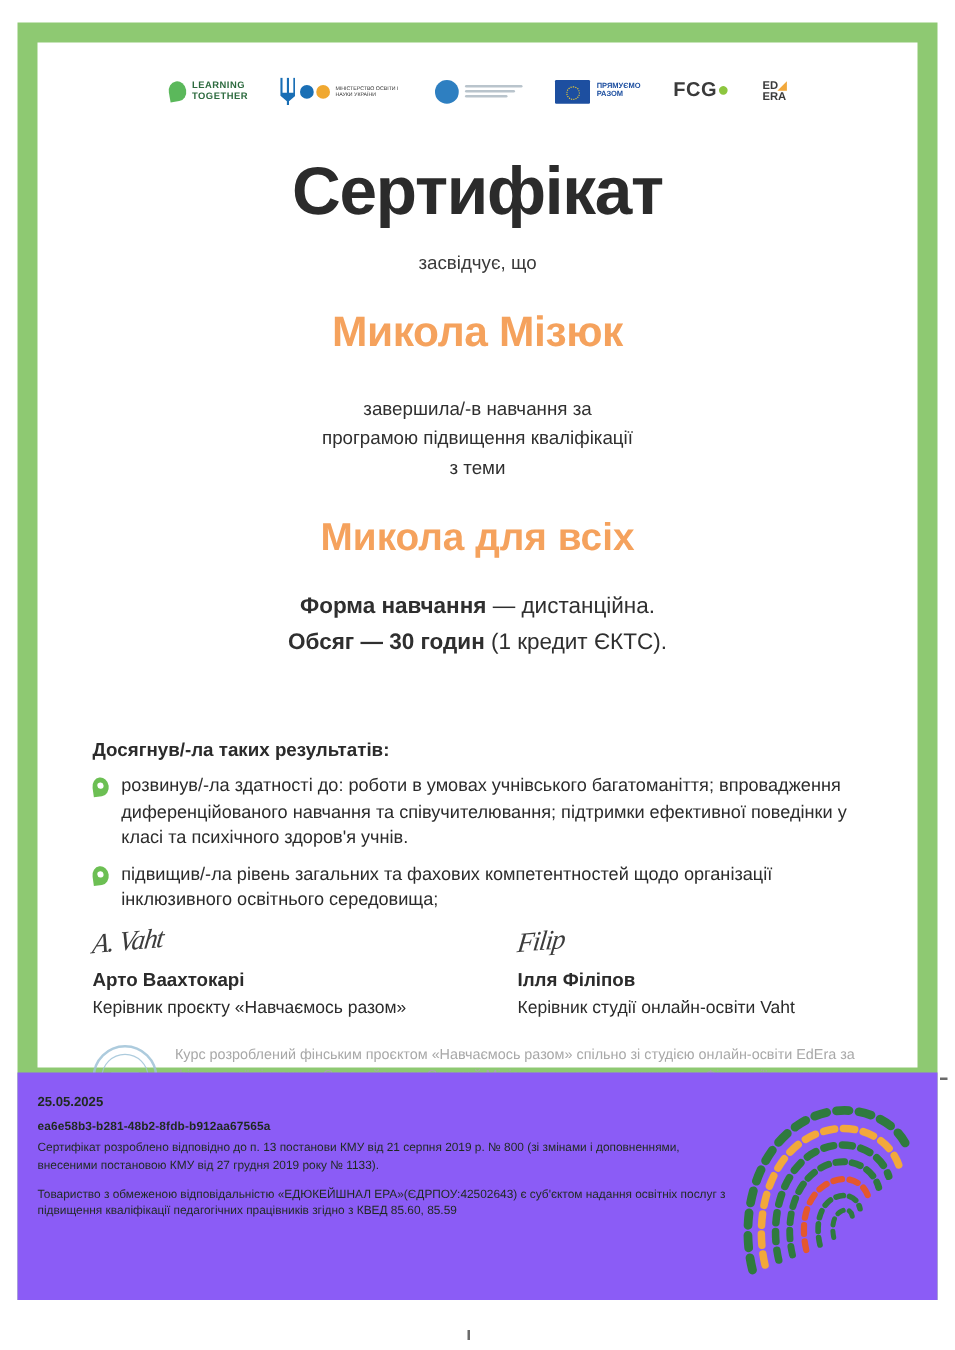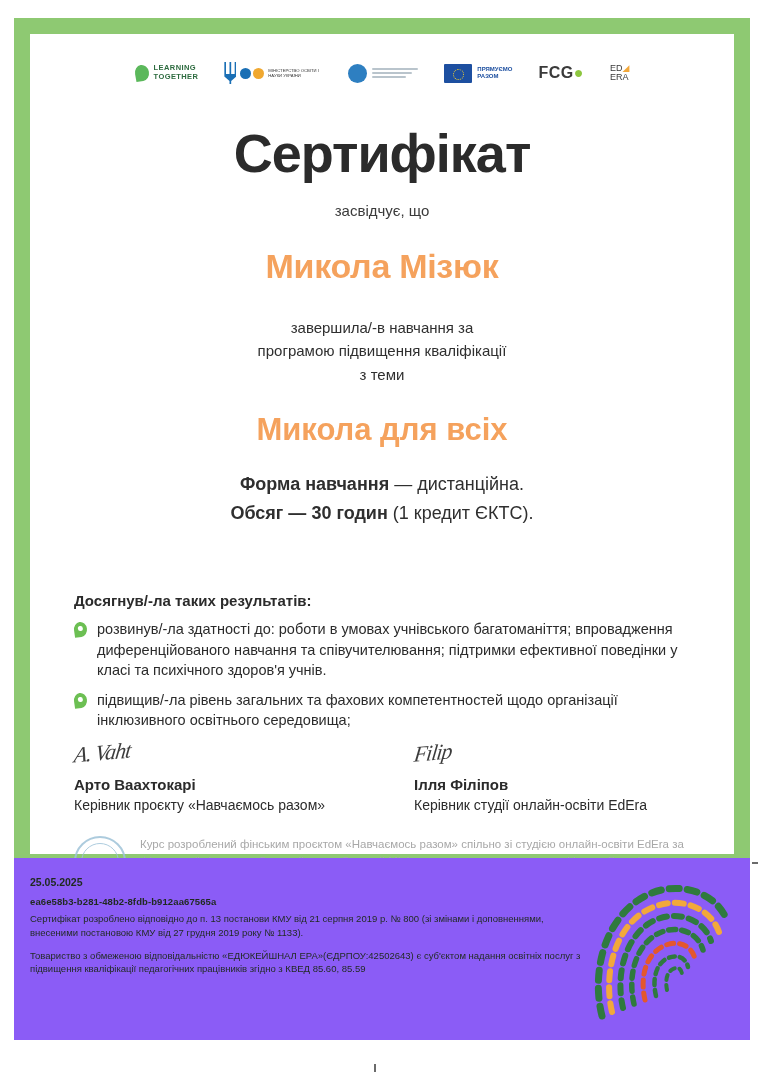--- a/index.html
+++ b/index.html
@@ -80,7 +80,7 @@
   .eu-text b { display:block; color:#1d4fa0; }
   .fcg { font-size:16px; font-weight:bold; color:#3a3a3a; letter-spacing:.5px; }
   .fcg .dot { color:#8dc63f; }
-  .edera { font-size:9px; font-weight:normal; color:#3a3a3a; line-height:1.05; }
+  .edera { font-size:9px; font-weight:bold; color:#3a3a3a; line-height:1.05; }
   .edera .accent { color:#f2a83b; }
 
   

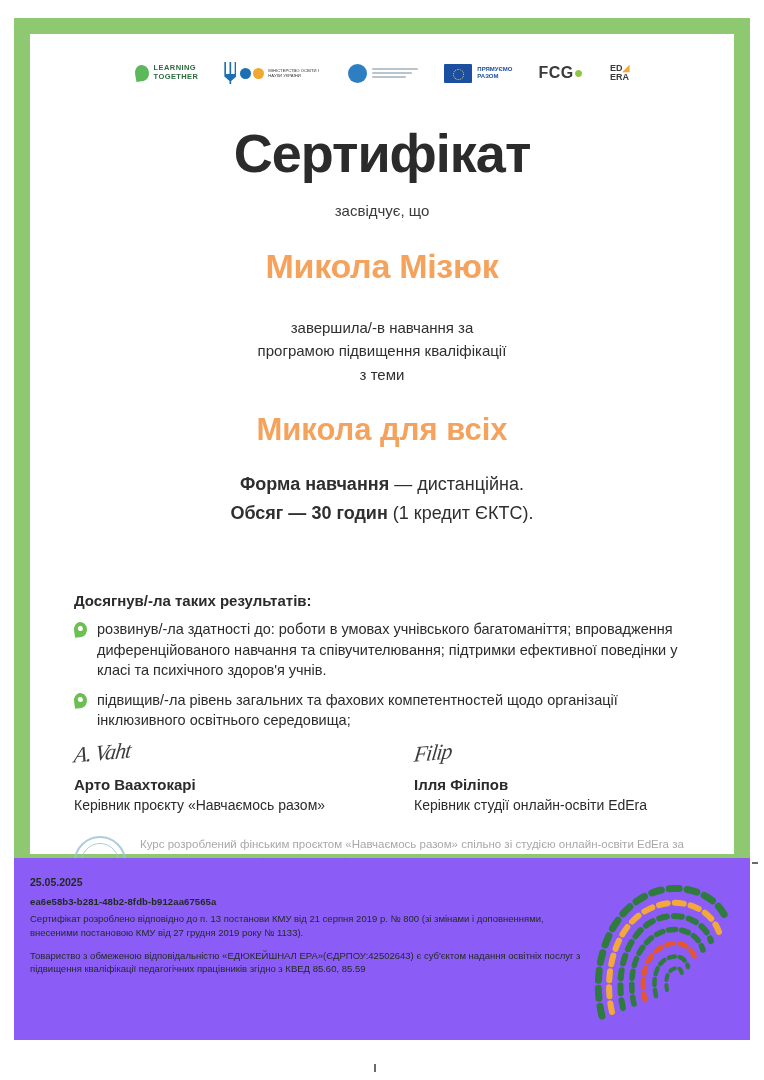--- a/index.html
+++ b/index.html
@@ -356,7 +356,7 @@
         <span class="sig-scribble">Filip</span>
       </div>
       <div class="sig-name">Ілля Філіпов</div>
-      <div class="sig-role">Керівник студії онлайн-освіти EdEra</div>
+      <div class="sig-role">Керівник студії онлайн-освіти Vaht</div>
     </div>
   </div>
 

